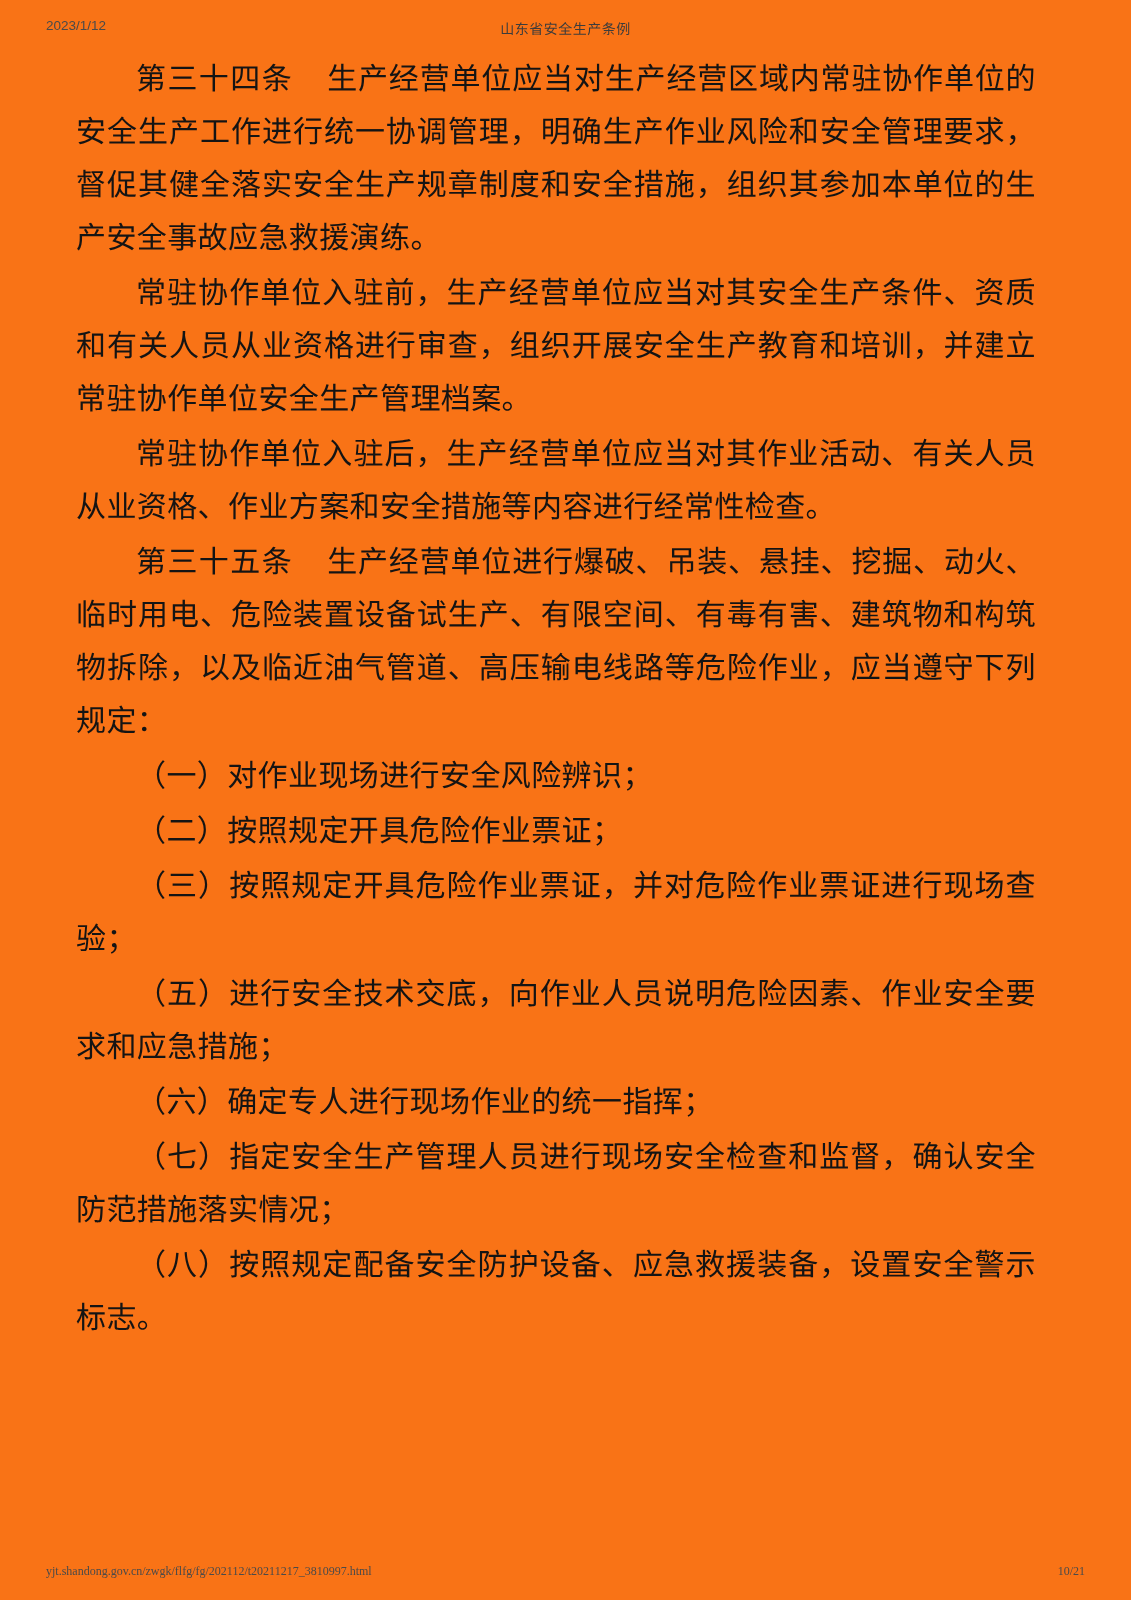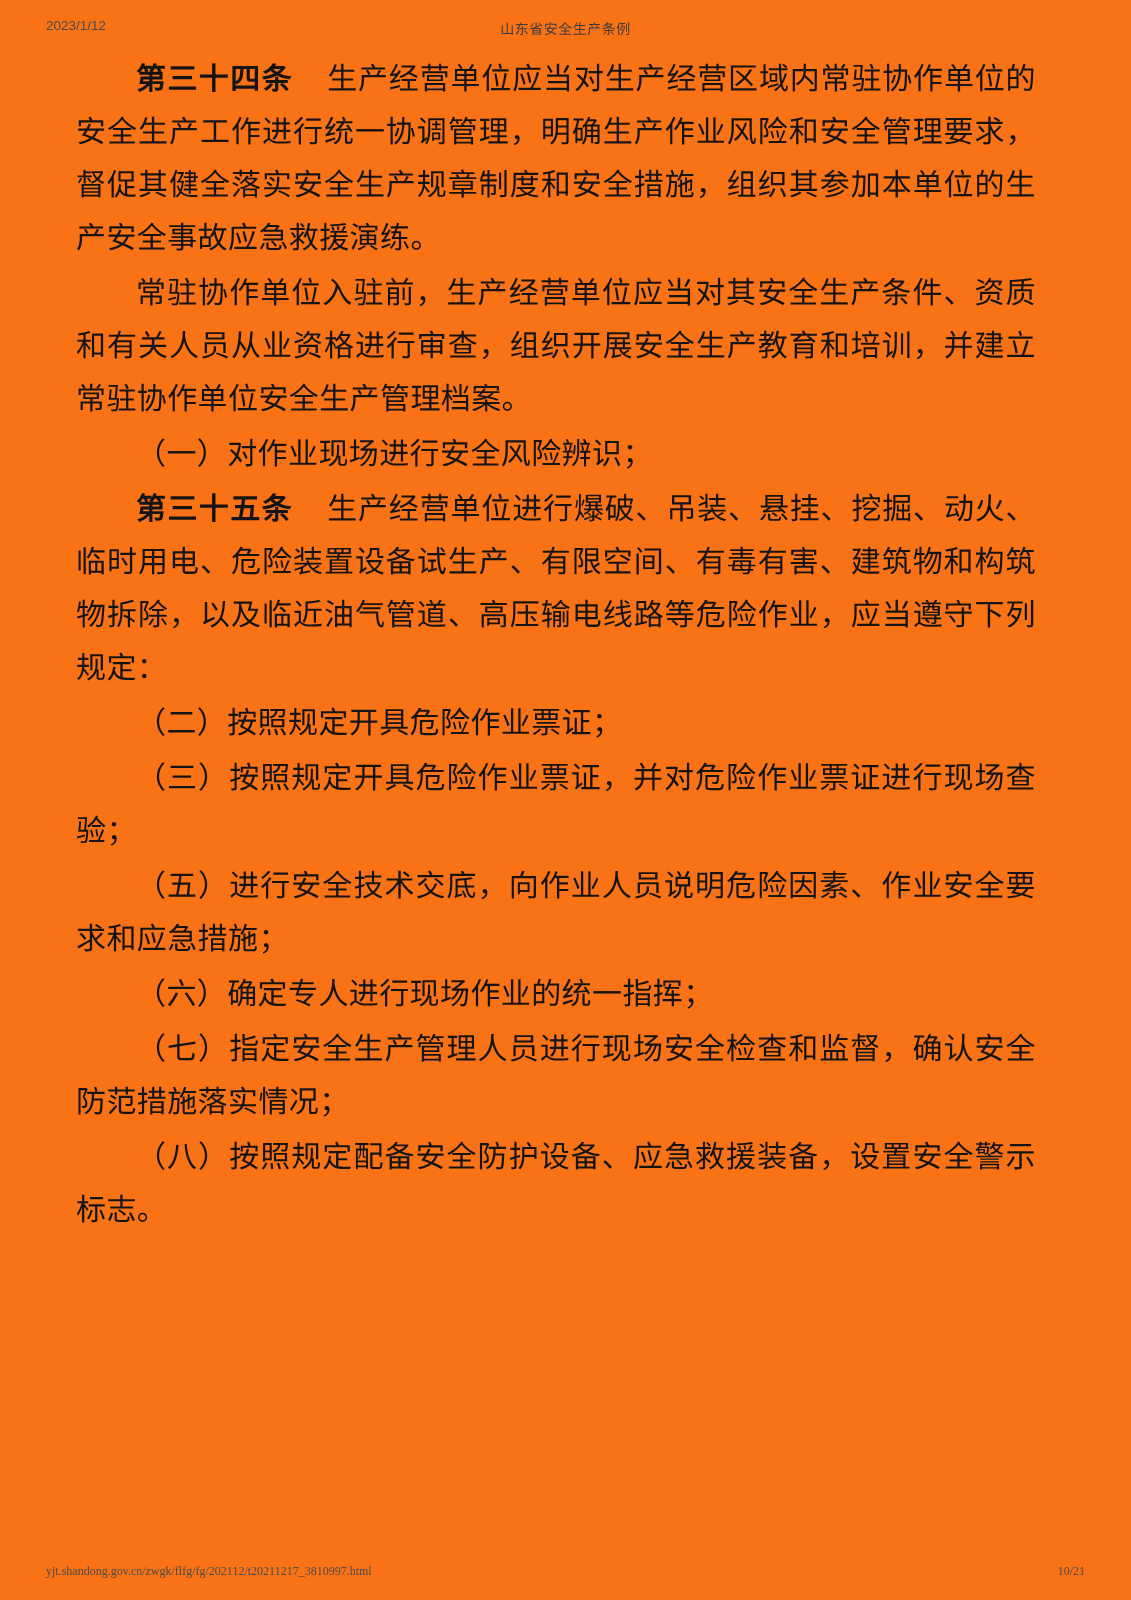--- a/index.html
+++ b/index.html
@@ -91,7 +91,7 @@
     text-indent: 60px;
   }
   .article-label {
-    font-weight: bold;
+    font-weight: normal;
     letter-spacing: 1px;
     margin-right: 34px;
   }

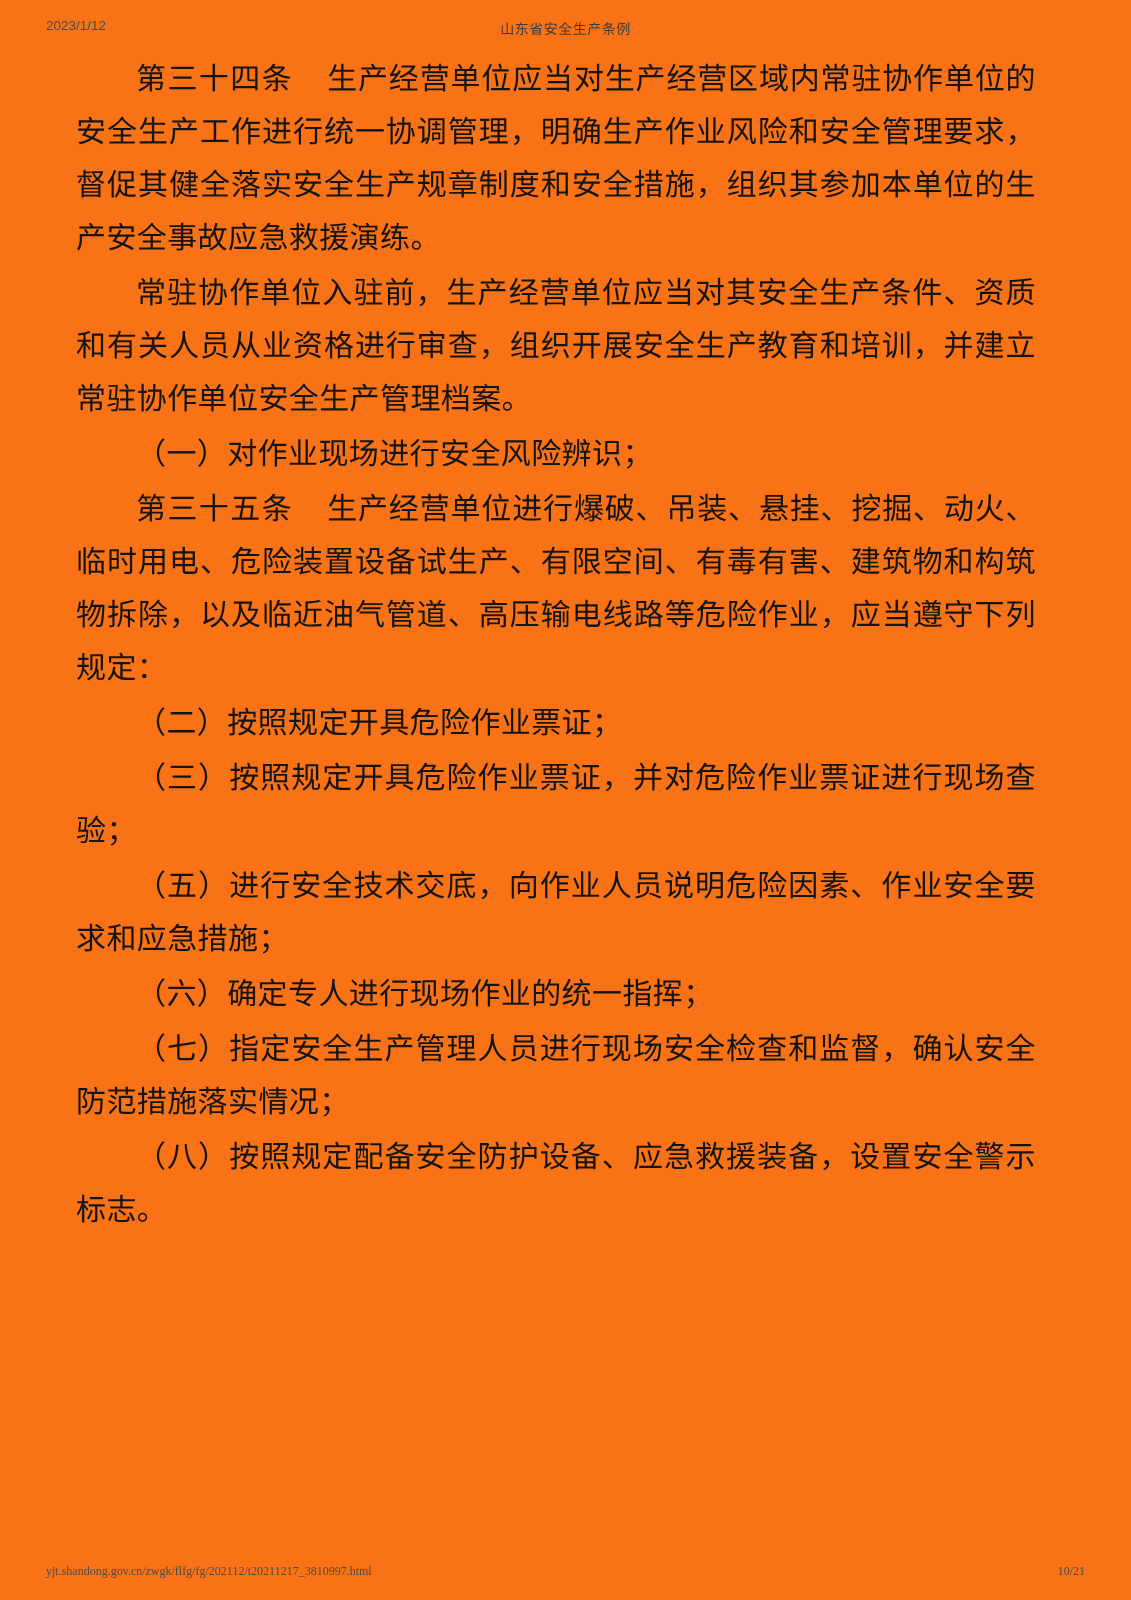--- a/index.html
+++ b/index.html
@@ -116,6 +116,7 @@
 
     <p class="para indent">常驻协作单位入驻前，生产经营单位应当对其安全生产条件、资质和有关人员从业资格进行审查，组织开展安全生产教育和培训，并建立常驻协作单位安全生产管理档案。</p>
 
+    <p class="para indent">常驻协作单位入驻后，生产经营单位应当对其作业活动、有关人员从业资格、作业方案和安全措施等内容进行经常性检查。</p>
 
     <p class="para item">（一）对作业现场进行安全风险辨识；</p>
 

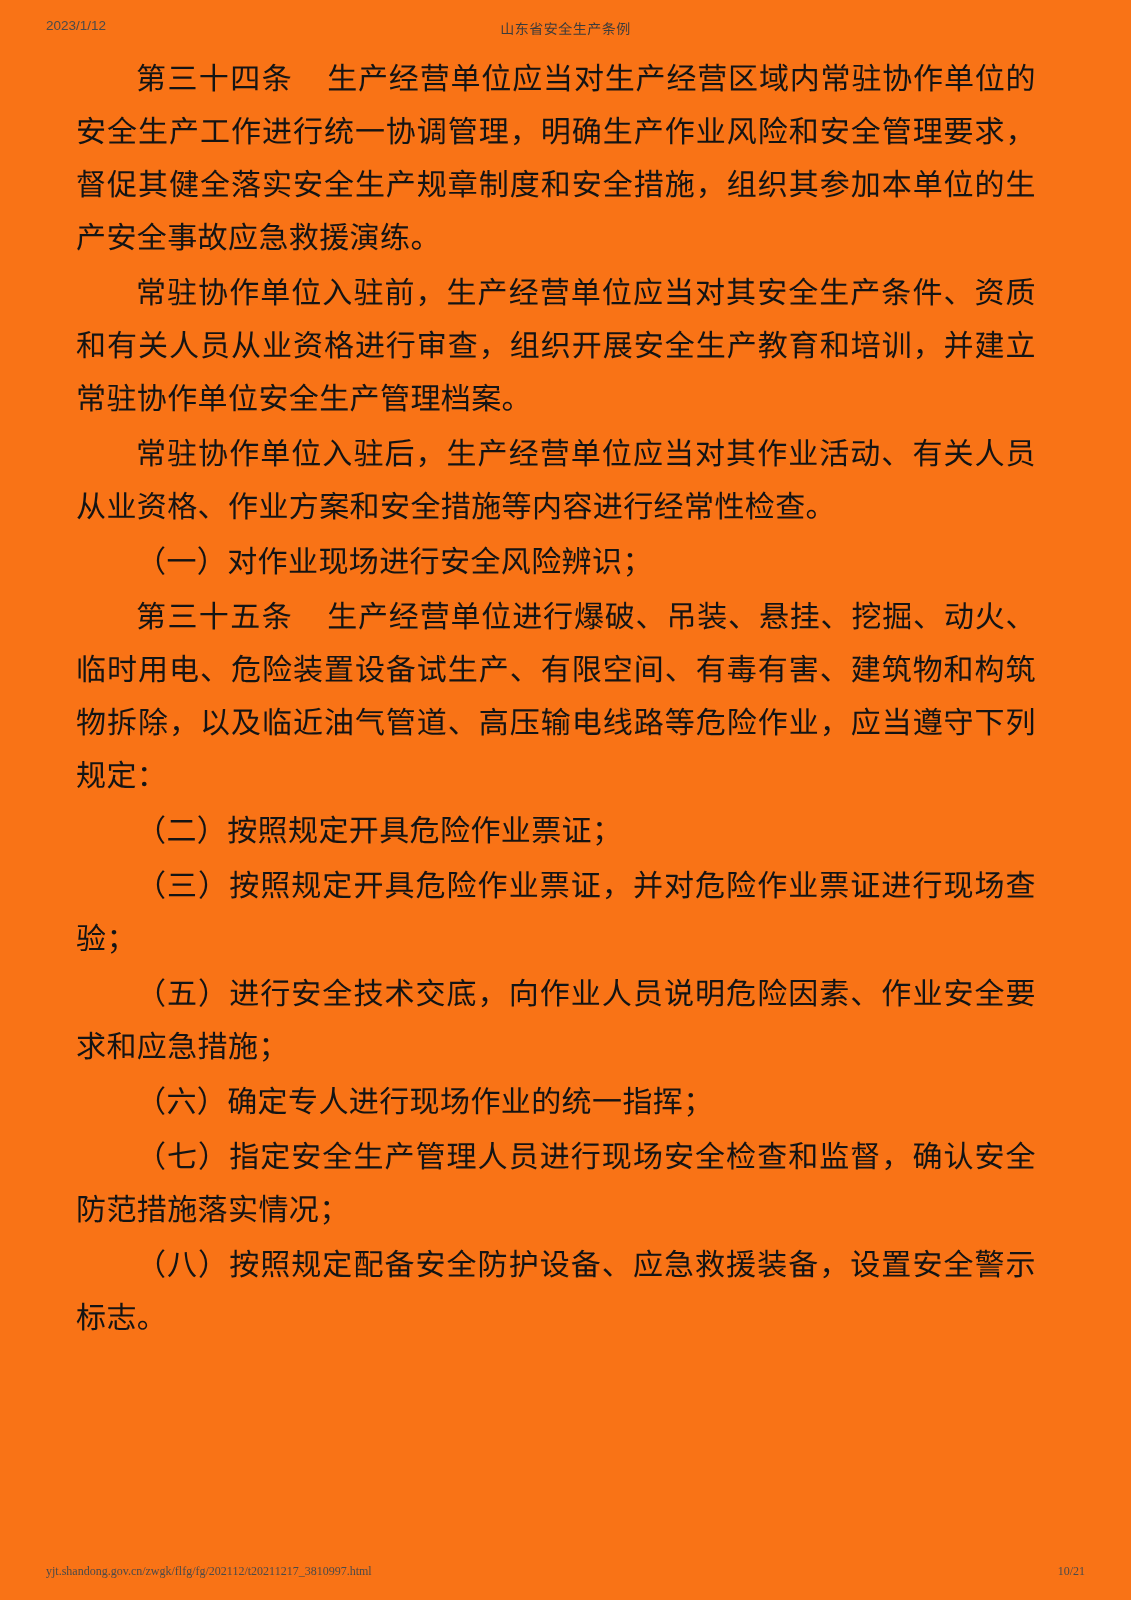--- a/index.html
+++ b/index.html
@@ -118,9 +118,9 @@
 
     <p class="para indent">常驻协作单位入驻后，生产经营单位应当对其作业活动、有关人员从业资格、作业方案和安全措施等内容进行经常性检查。</p>
 
+    <p class="para indent"><span class="article-label">第三十五条</span><span>生产经营单位进行爆破、吊装、悬挂、挖掘、动火、临时用电、危险装置设备试生产、有限空间、有毒有害、建筑物和构筑物拆除，以及临近油气管道、高压输电线路等危险作业，应当遵守下列规定：</span></p>
+
     <p class="para item">（一）对作业现场进行安全风险辨识；</p>
-
-    <p class="para indent"><span class="article-label">第三十五条</span><span>生产经营单位进行爆破、吊装、悬挂、挖掘、动火、临时用电、危险装置设备试生产、有限空间、有毒有害、建筑物和构筑物拆除，以及临近油气管道、高压输电线路等危险作业，应当遵守下列规定：</span></p>
     <p class="para item">（二）按照规定开具危险作业票证；</p>
     <p class="para item">（三）按照规定开具危险作业票证，并对危险作业票证进行现场查验；</p>
     <p class="para item">（五）进行安全技术交底，向作业人员说明危险因素、作业安全要求和应急措施；</p>

